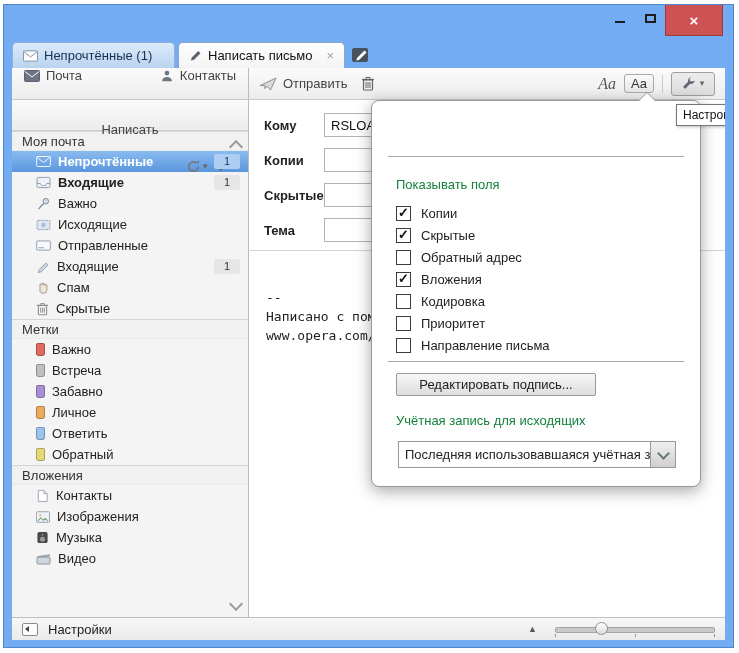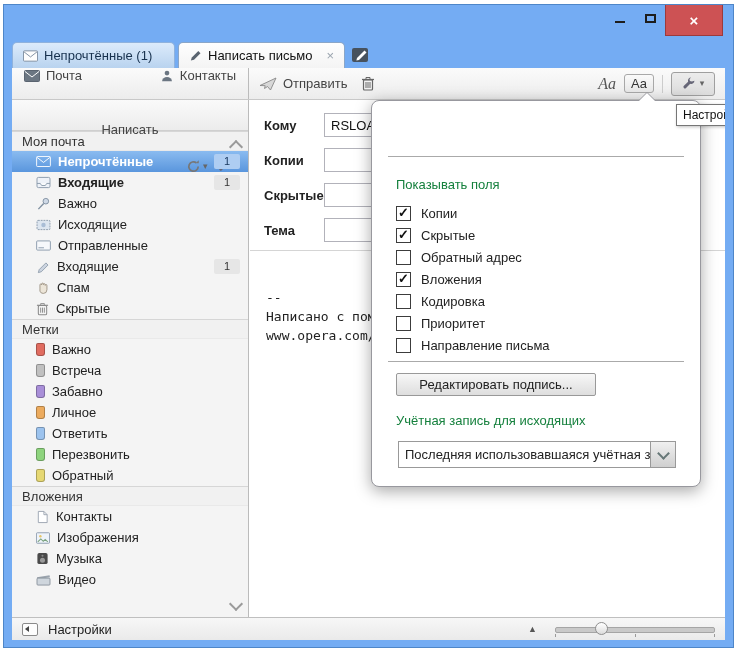--- a/index.html
+++ b/index.html
@@ -282,10 +282,6 @@
         <span class="lbl">Ответить</span>
       </div>
       <div class="row">
-        <span class="tag" style="background-color: rgb(142, 212, 126);"></span>
-        <span class="lbl">Перезвонить</span>
-      </div>
-      <div class="row">
         <span class="tag" style="background-color: rgb(230, 216, 115);"></span>
         <span class="lbl">Обратный</span>
       </div>

